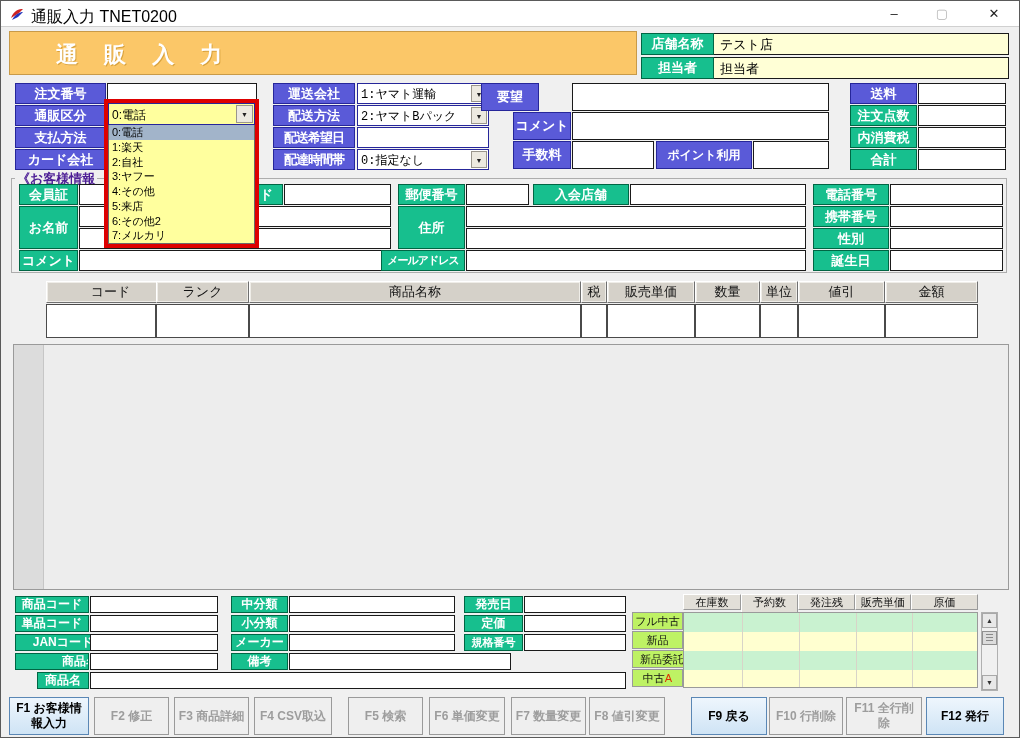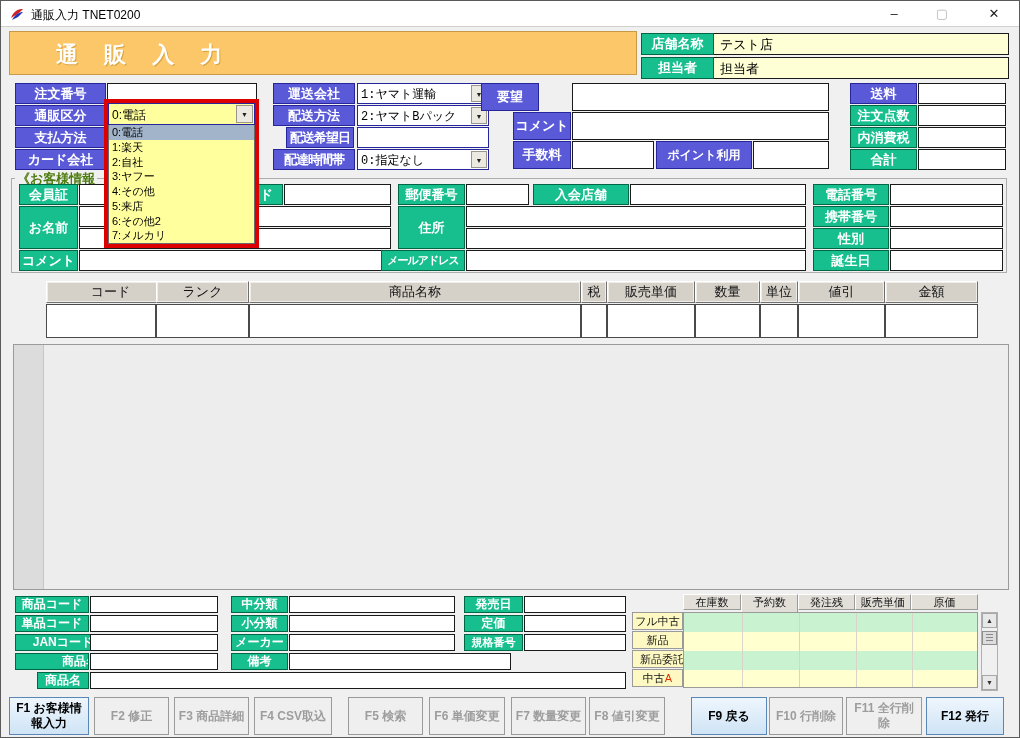--- a/index.html
+++ b/index.html
@@ -13,7 +13,7 @@
   
   .titlebar { position:absolute; left:0; top:0; width:1020px; height:26px;
     background:#ffffff; border-bottom:1px solid #d0d0d0; }
-  .title-text { position:absolute; left:30px; top:6px; font-size:12px; color:#000; }
+  .title-text { position:absolute; left:30px; top:6px; font-size:16px; color:#000; }
   .win-btn { position:absolute; top:0; height:26px; width:42px; text-align:center;
     line-height:26px; font-size:13px; color:#222; }
   .win-btn.dim { color:#b5b5b5; }

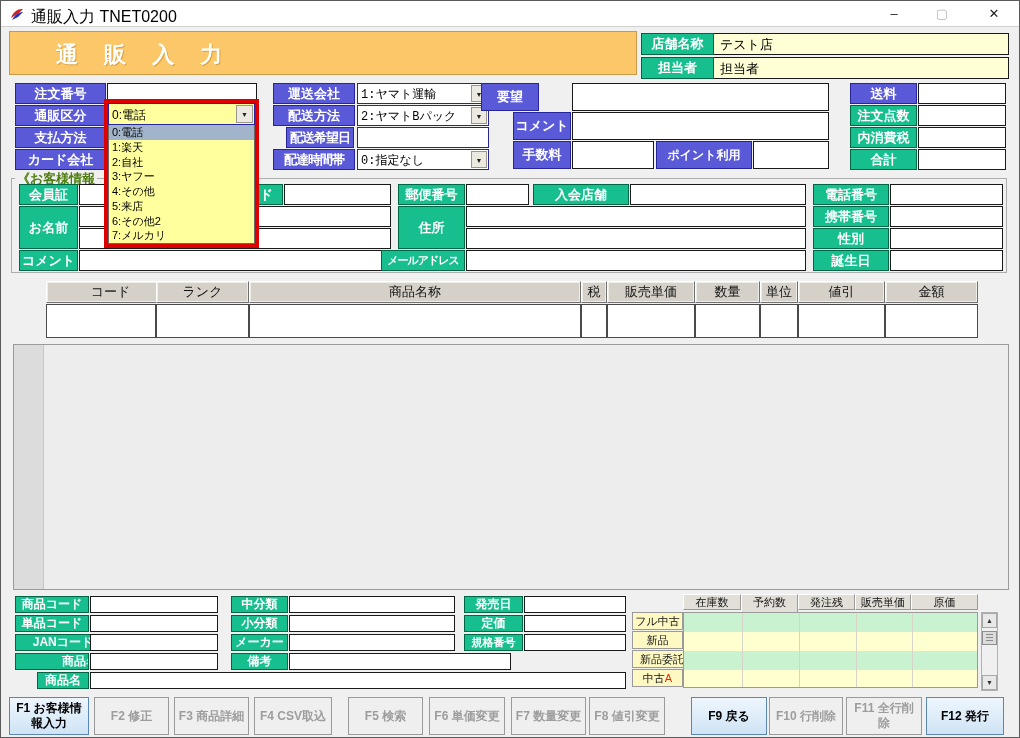--- a/index.html
+++ b/index.html
@@ -152,7 +152,7 @@
     <span class="val">2:ヤマトBパック</span>
     <span class="arrow">▼</span>
   </div>
-  <div class="lbl lbl-blue lh21 tight" style="left:285px;top:126px;width:68px;height:21px;font-size:13px;">配送希望日</div>
+  <div class="lbl lbl-blue lh21 tight" style="left:272px;top:126px;width:82px;height:21px;font-size:13px;">配送希望日</div>
   <div class="field" style="left:356px;top:126px;width:132px;height:21px;border-color:#26269a;"></div>
   <div class="lbl lbl-blue lh21 tight" style="left:272px;top:148px;width:82px;height:21px;font-size:13px;">配達時間帯</div>
   <div class="combo" style="left:356px;top:148px;width:132px;height:21px;">

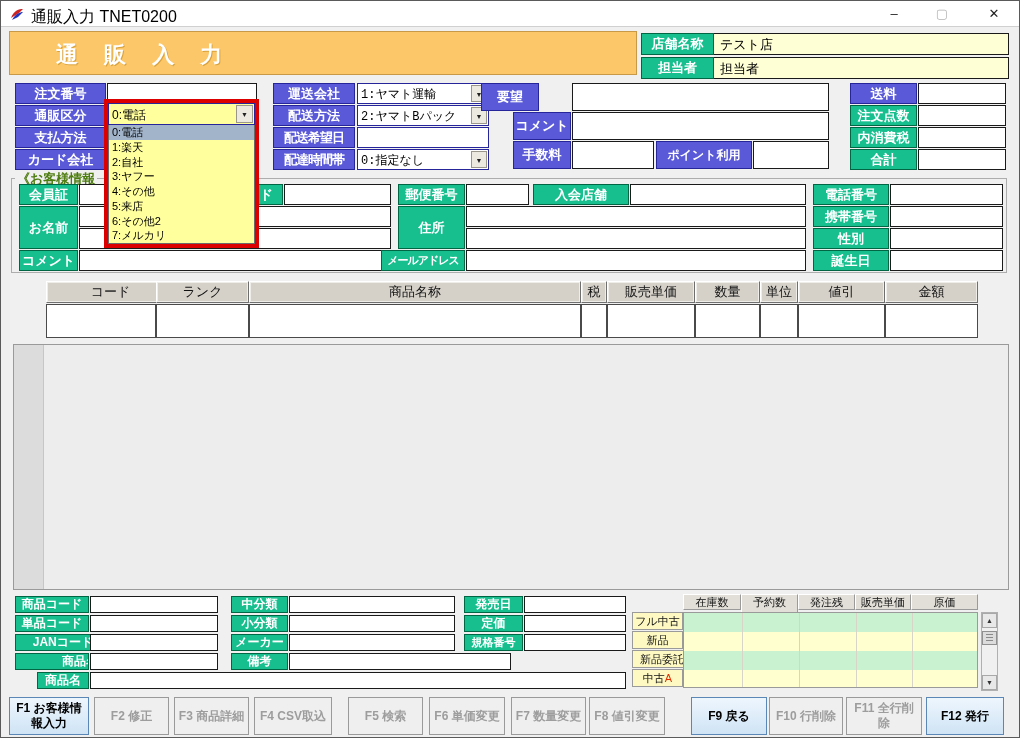--- a/index.html
+++ b/index.html
@@ -50,7 +50,7 @@
 
   
   .groupbox { position:absolute; border:1px solid #adadad; }
-  .section-title { position:absolute; color:#4d7c0f; font-weight:bold; font-size:13px;
+  .section-title { position:absolute; color:#4c1d95; font-weight:bold; font-size:13px;
     background:#f0f0f0; padding:0 2px; }
 
   

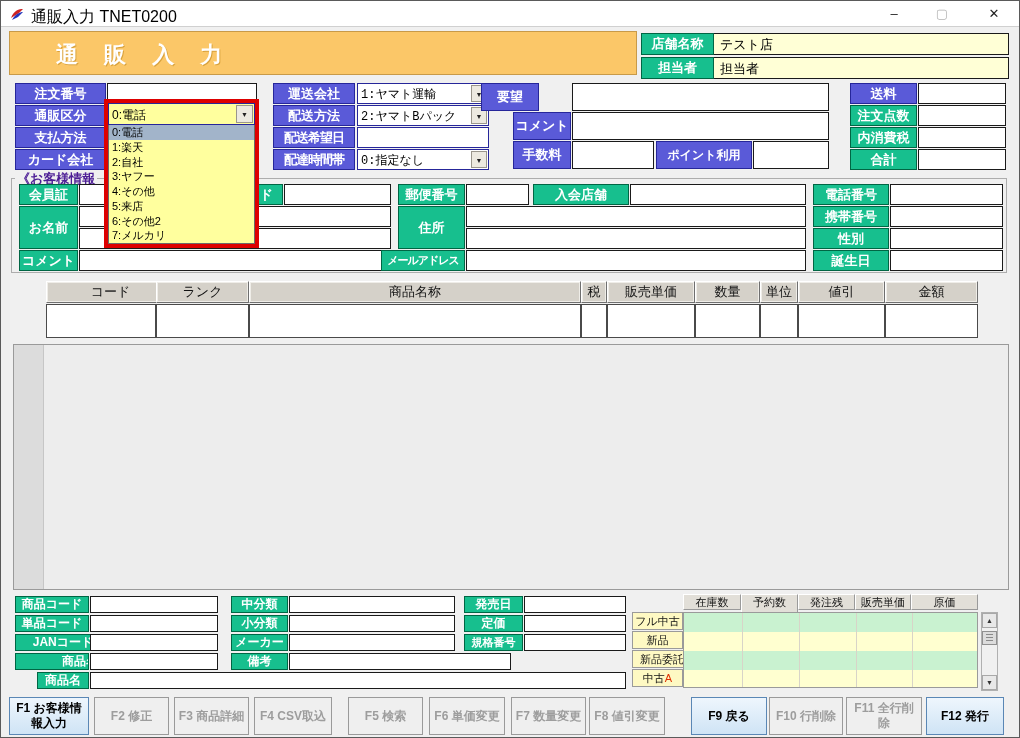--- a/index.html
+++ b/index.html
@@ -66,7 +66,7 @@
     background:#dcdcdc; border-right:1px solid #c6c6c6; }
 
   
-  .g-rowlbl { position:absolute; background:#fef9c3; border:1px solid #9a9a9a;
+  .g-rowlbl { position:absolute; background:#bef264; border:1px solid #9a9a9a;
     text-align:center; font-size:11px; line-height:16px; color:#111; }
   .g-rowlbl .red { color:#e03000; }
   .g-head { position:absolute; background:#e2dfd8; border:1px solid #9a9a9a;

